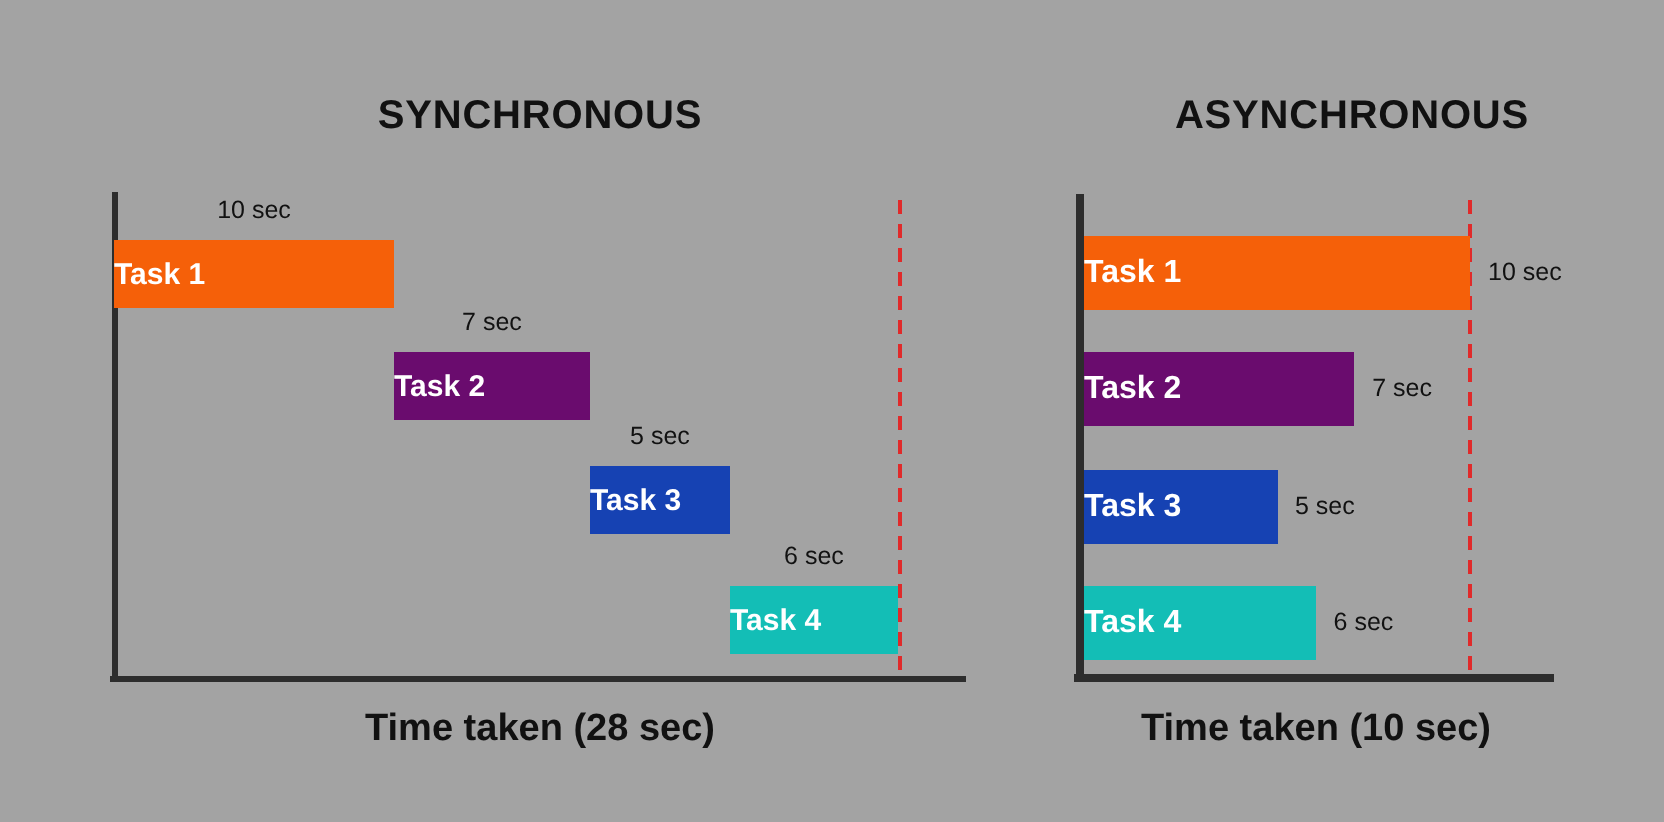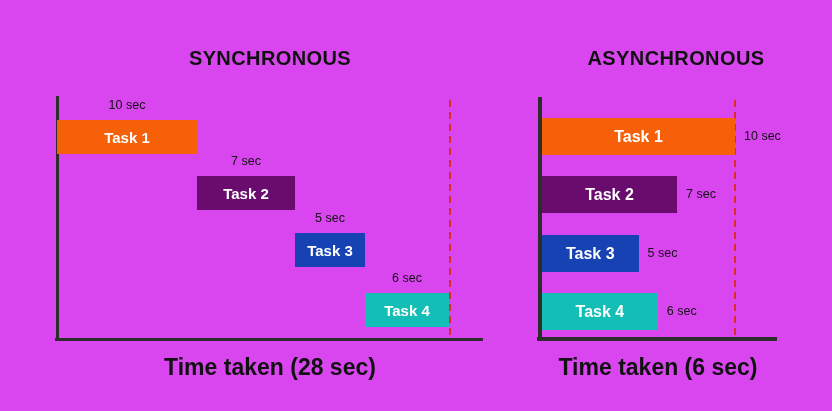--- a/index.html
+++ b/index.html
@@ -4,7 +4,7 @@
 <style>
   html,body{margin:0;padding:0;background:#ffffff;}
   .canvas{
-    position:relative;width:832px;height:411px;background:#d946ef;overflow:hidden;
+    position:relative;width:832px;height:411px;background:#a3a3a3;overflow:hidden;
     font-family:"Liberation Sans",sans-serif;
   }
   .title{

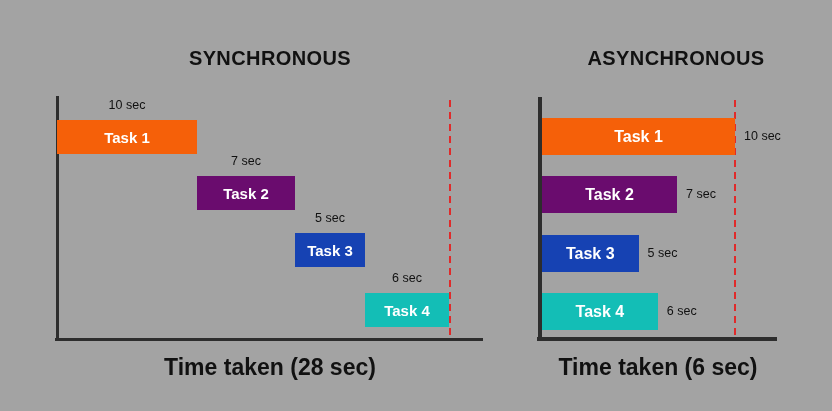--- a/index.html
+++ b/index.html
@@ -30,7 +30,7 @@
   .p0 .deadline{left:449px;}
   .p1 .deadline{left:734px;}
   .bar{
-    position:absolute;display:flex;align-items:center;justify-content:center;
+    position:absolute;display:flex;align-items:center;
   }
   .bar-label{
     color:#ffffff;font-weight:700;font-size:15px;white-space:nowrap;

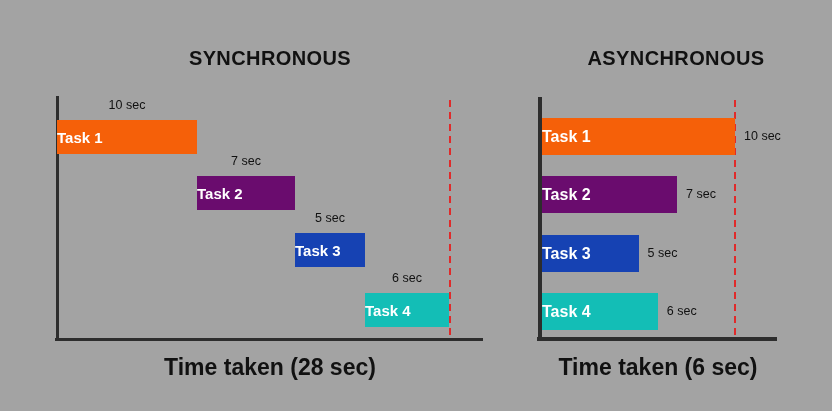--- a/index.html
+++ b/index.html
@@ -15,7 +15,7 @@
   .p1 .title{left:557px;width:238px;}
   .xlabel{
     position:absolute;top:354px;text-align:center;
-    font-size:23px;font-weight:600;color:#111;
+    font-size:19px;font-weight:600;color:#111;
   }
   .p0 .xlabel{left:57px;width:426px;}
   .p1 .xlabel{left:539px;width:238px;}

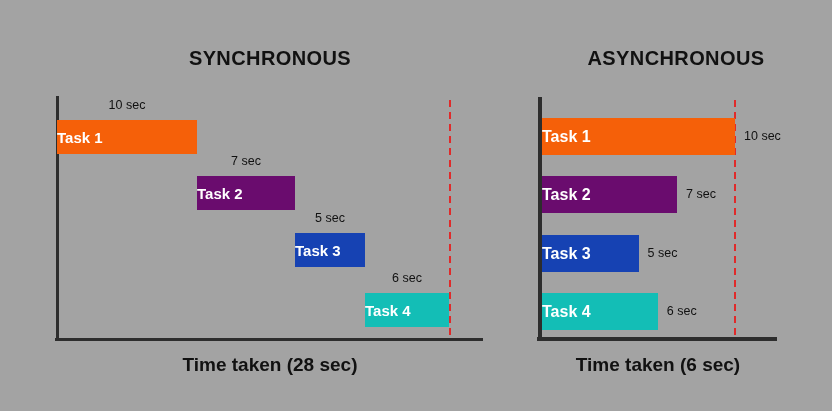--- a/index.html
+++ b/index.html
@@ -75,7 +75,7 @@
     <div class="y-axis" style="background: rgb(45, 45, 45);"></div>
     <div class="x-axis" style="background: rgb(45, 45, 45);"></div>
     <div class="deadline" style="background: repeating-linear-gradient(rgb(224, 42, 42) 0px, rgb(224, 42, 42) 7px, transparent 7px, transparent 12px);"></div>
-    <div class="xlabel">Time taken (6 sec)</div>
+    <div class="xlabel">Time taken (10 sec)</div>
   <div class="bar" style="left: 542px; top: 118px; width: 193px; height: 37px; background: rgb(245, 96, 9);">
         <span class="bar-label">Task 1</span>
       </div>

